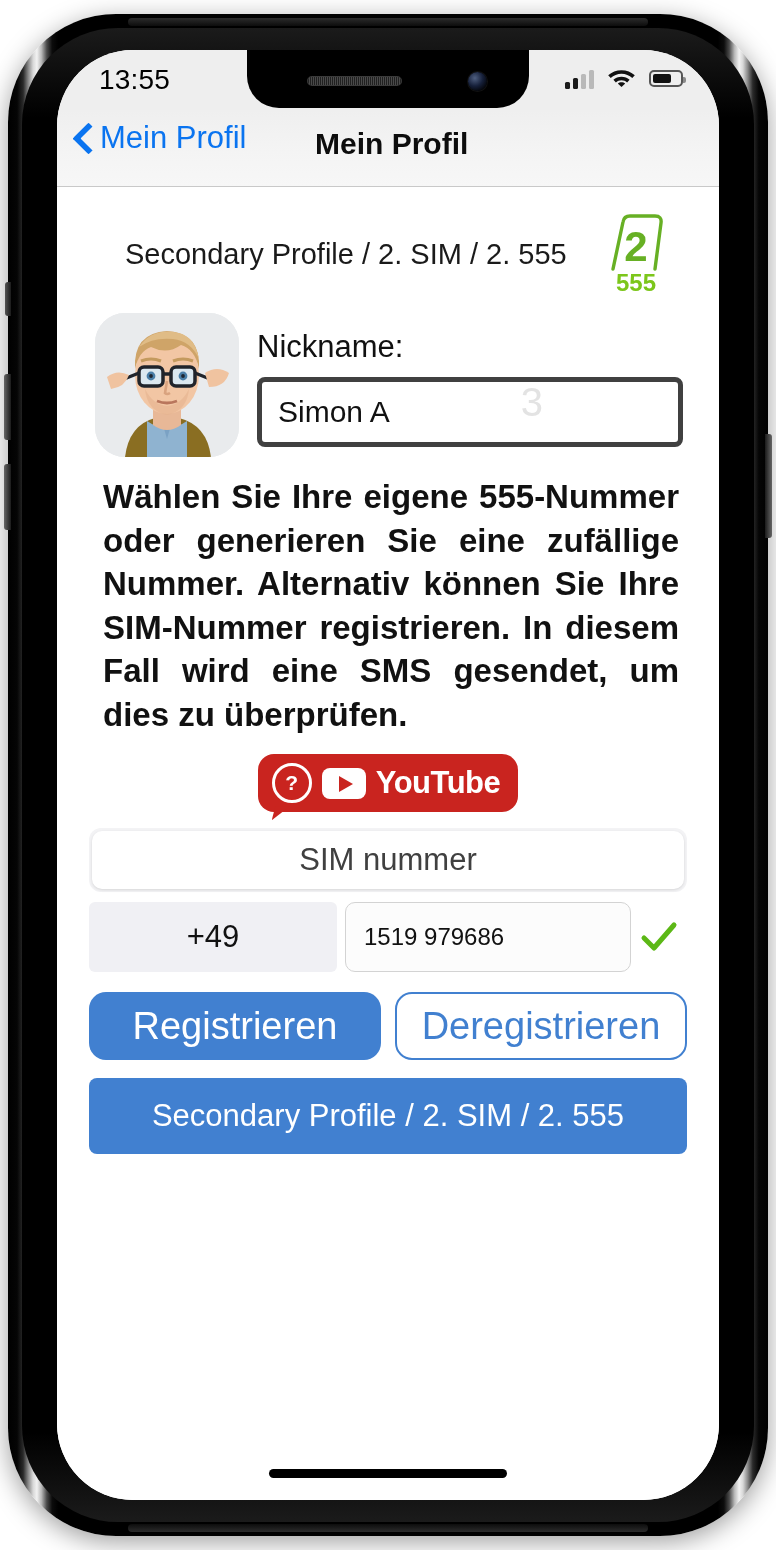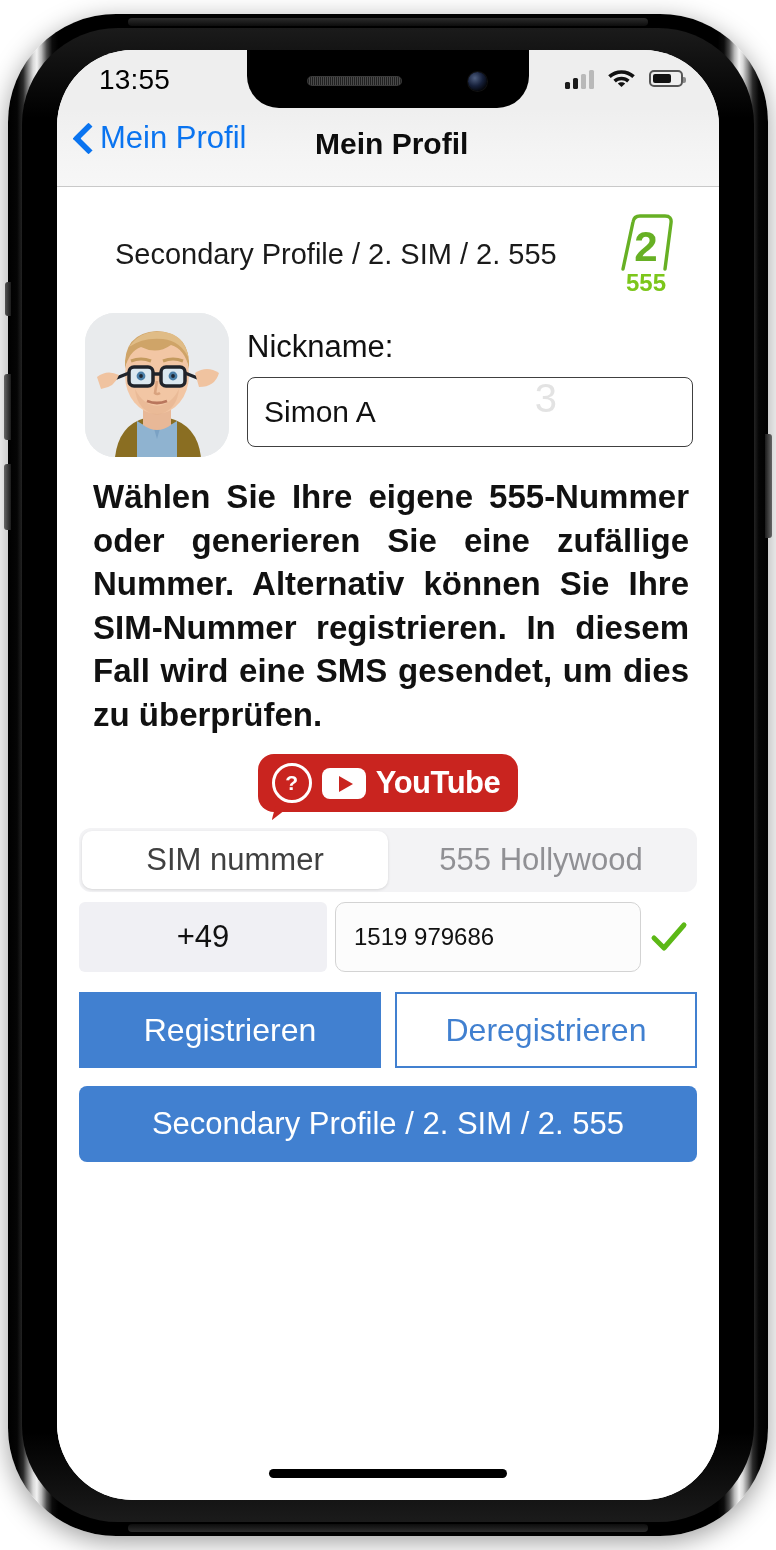--- a/index.html
+++ b/index.html
@@ -249,7 +249,7 @@
     position: absolute;
     left: 0; top: 137px; right: 0; bottom: 0;
     background: #fff;
-    padding: 0 14px;
+    padding: 0 24px;
     box-sizing: border-box;
   }
 

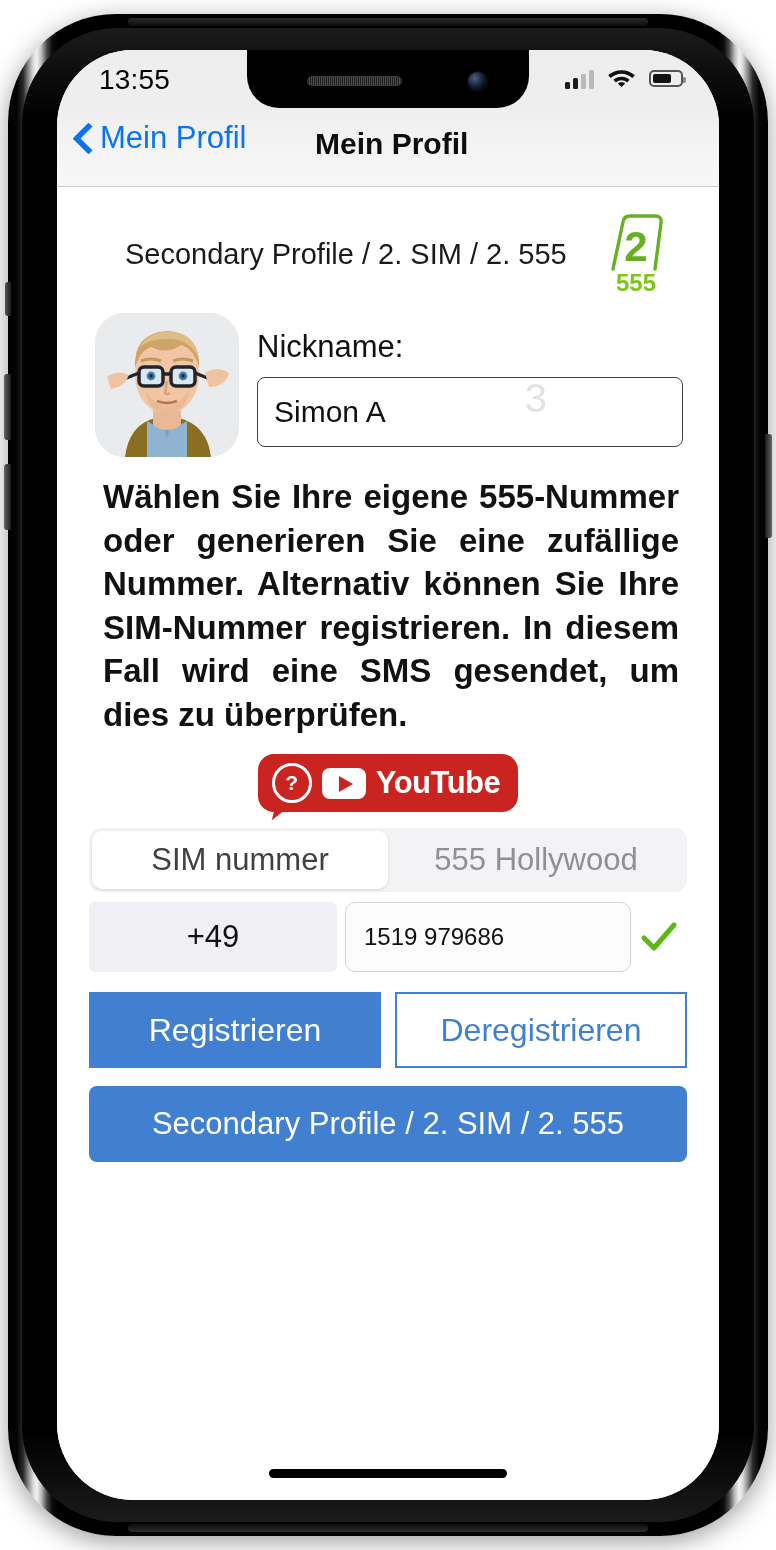--- a/index.html
+++ b/index.html
@@ -294,7 +294,7 @@
   .nick-field {
     position: relative;
     height: 70px;
-    border: 1px solid #404040;
+    border: 5px solid #404040;
     border-radius: 8px;
     background: #fff;
     display: flex;

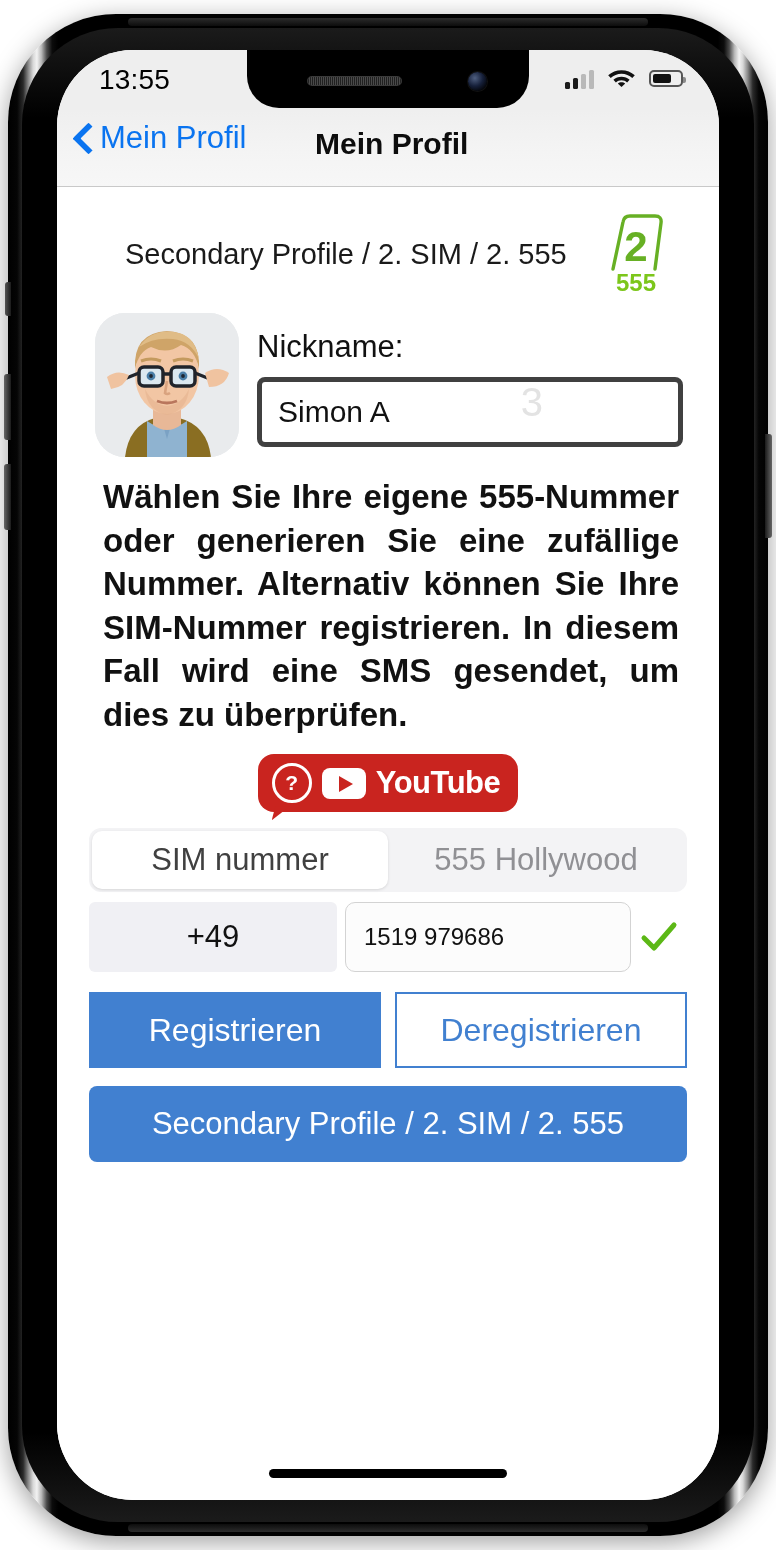--- a/index.html
+++ b/index.html
@@ -617,7 +617,6 @@
 
       <div class="segmented">
         <div class="seg active">SIM nummer</div>
-        <div class="seg">555 Hollywood</div>
       </div>
 
       <div class="phone-row">

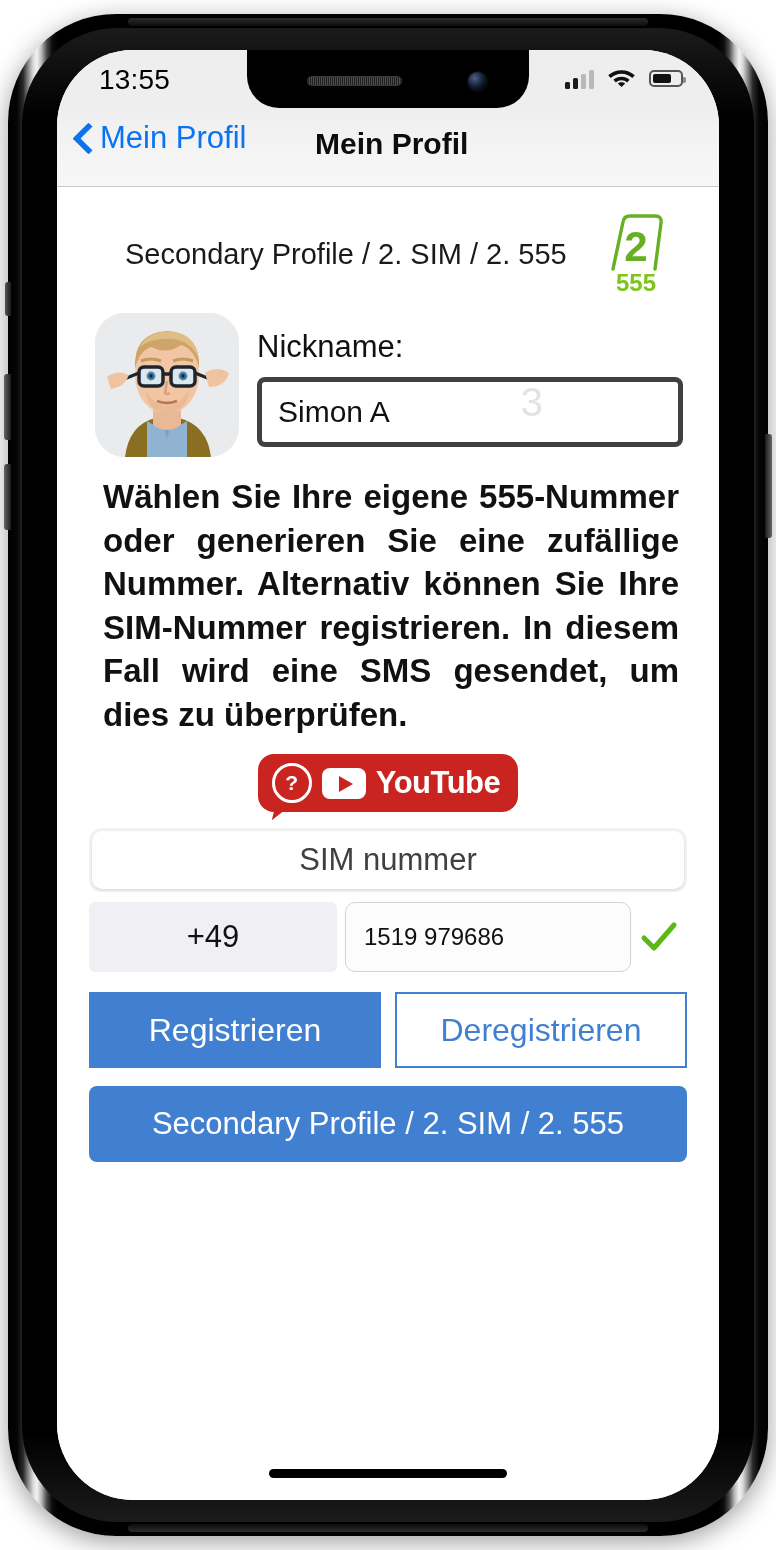--- a/index.html
+++ b/index.html
@@ -462,10 +462,10 @@
   }
   .btn {
     flex: 1 1 50%;
-    height: 76px;
-    border-radius: 0;
+    height: 68px;
+    border-radius: 17px;
     display:flex; align-items:center; justify-content:center;
-    font-size: 32px;
+    font-size: 38px;
     box-sizing: border-box;
     cursor: pointer;
   }

